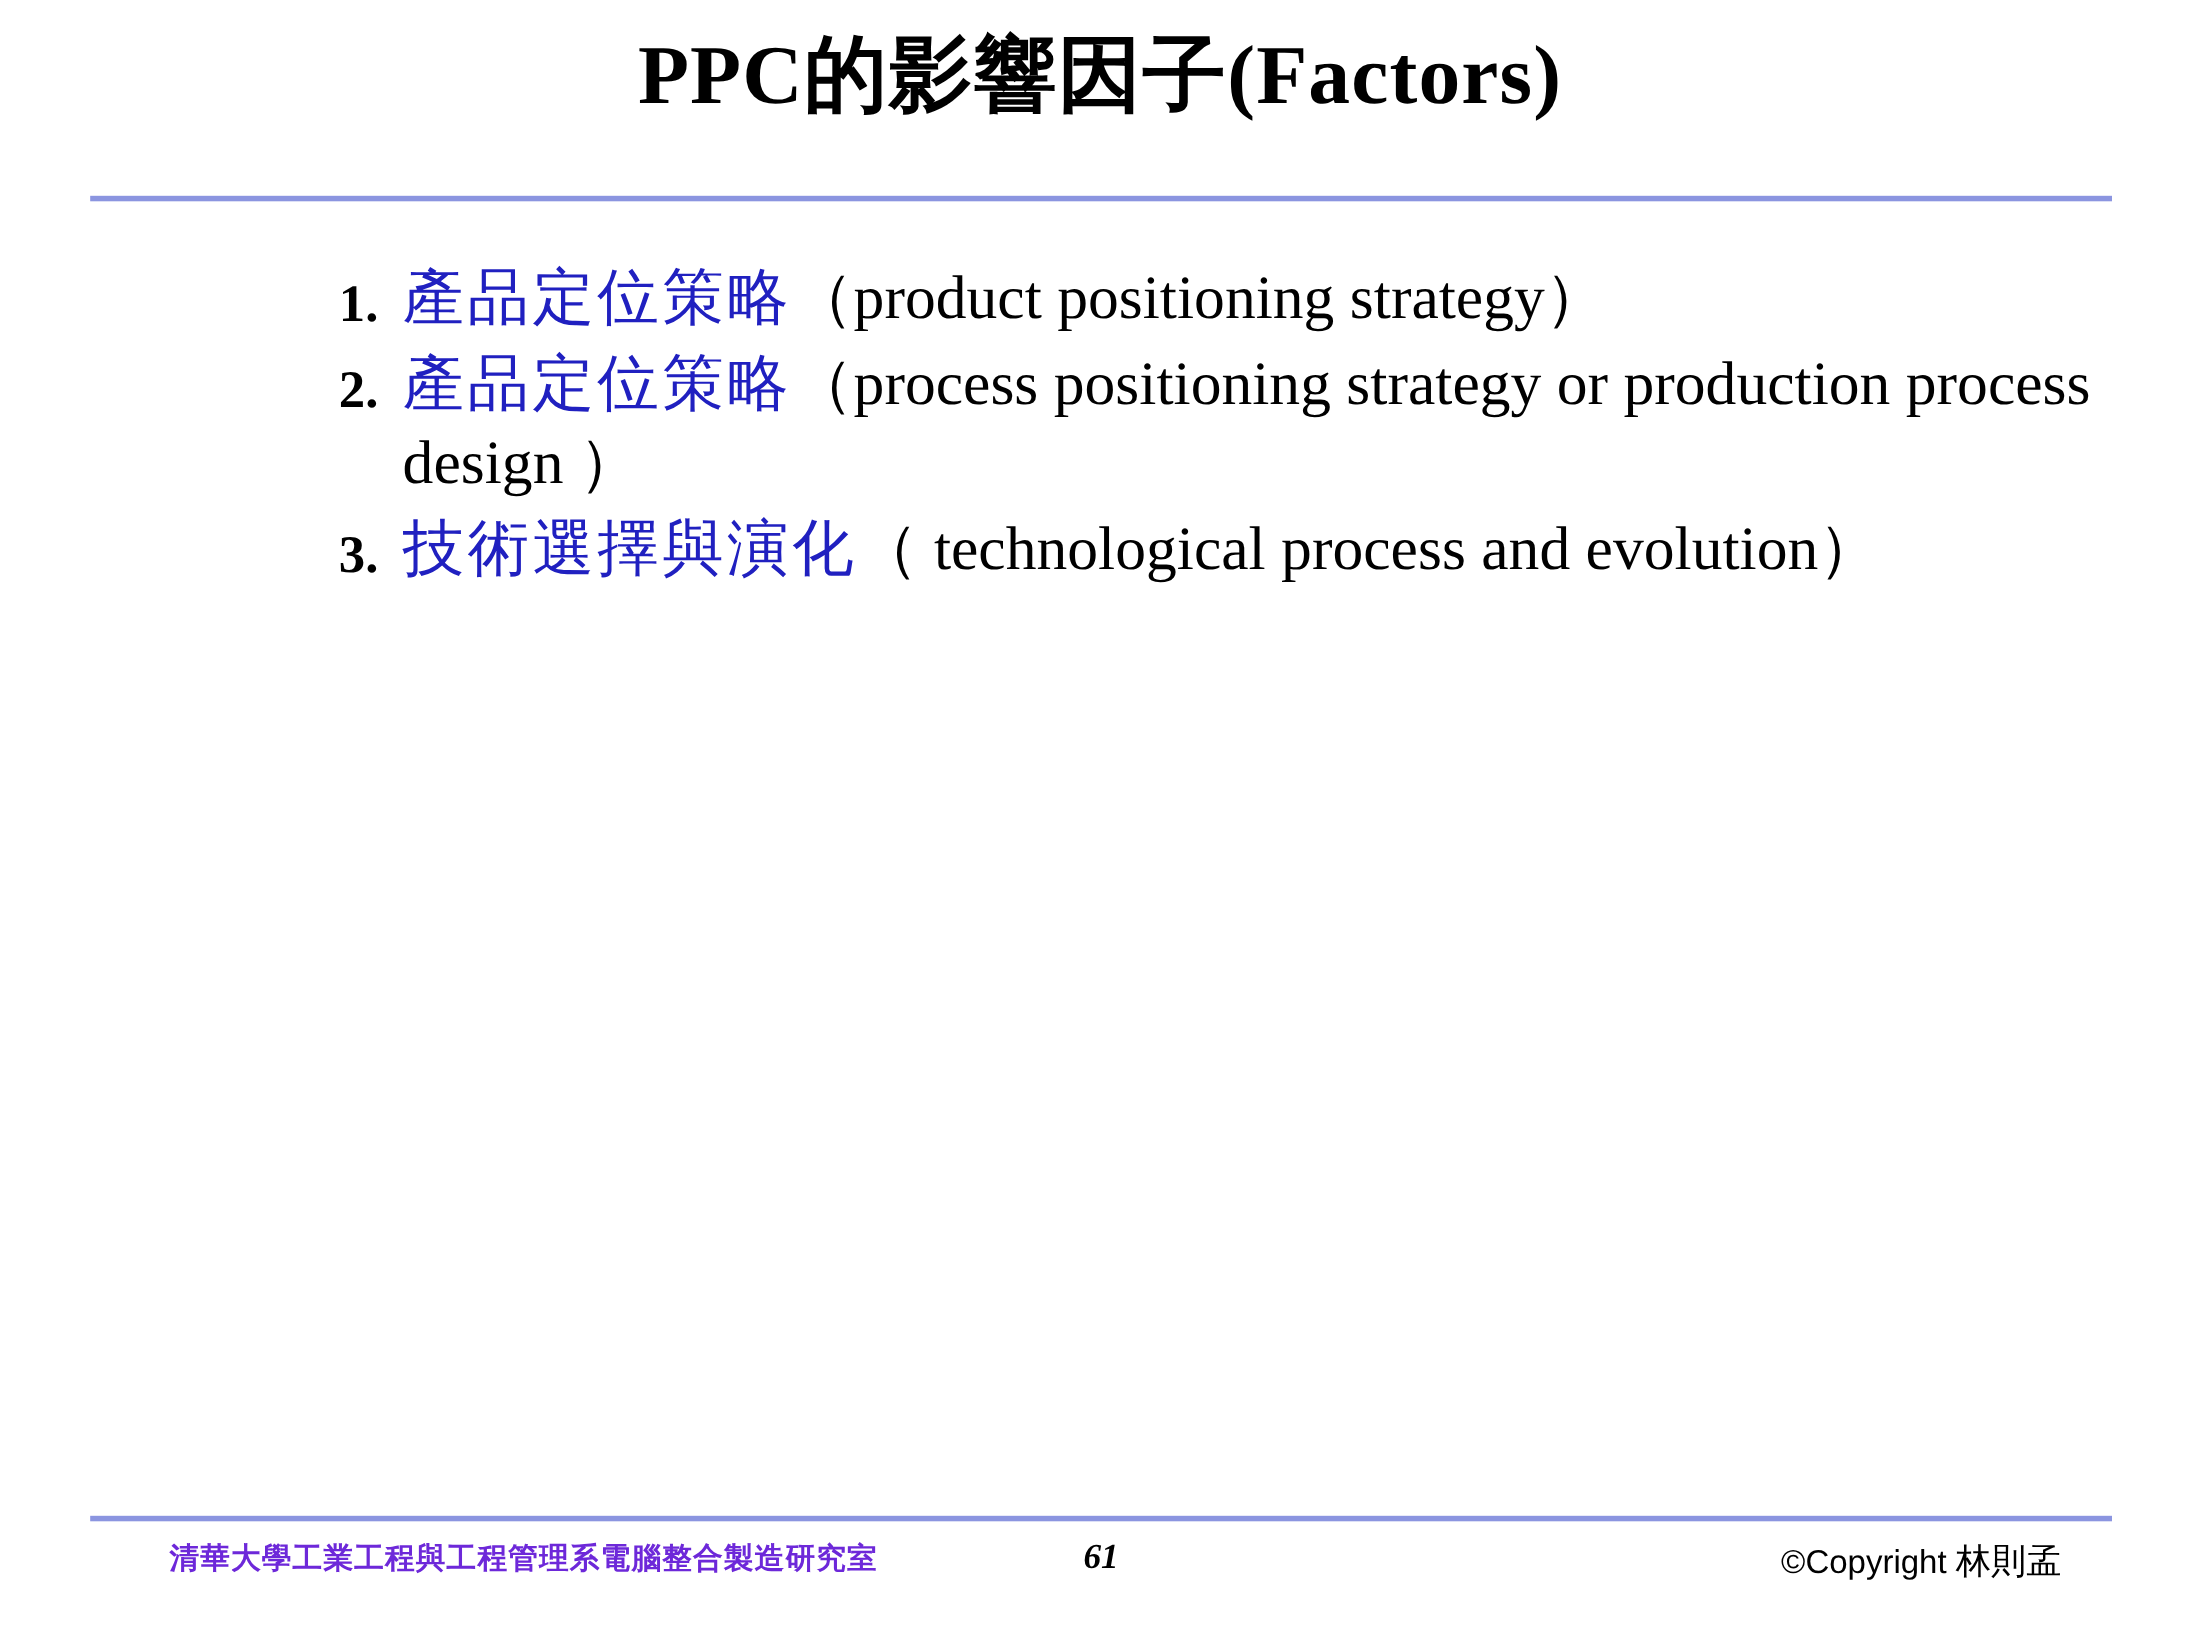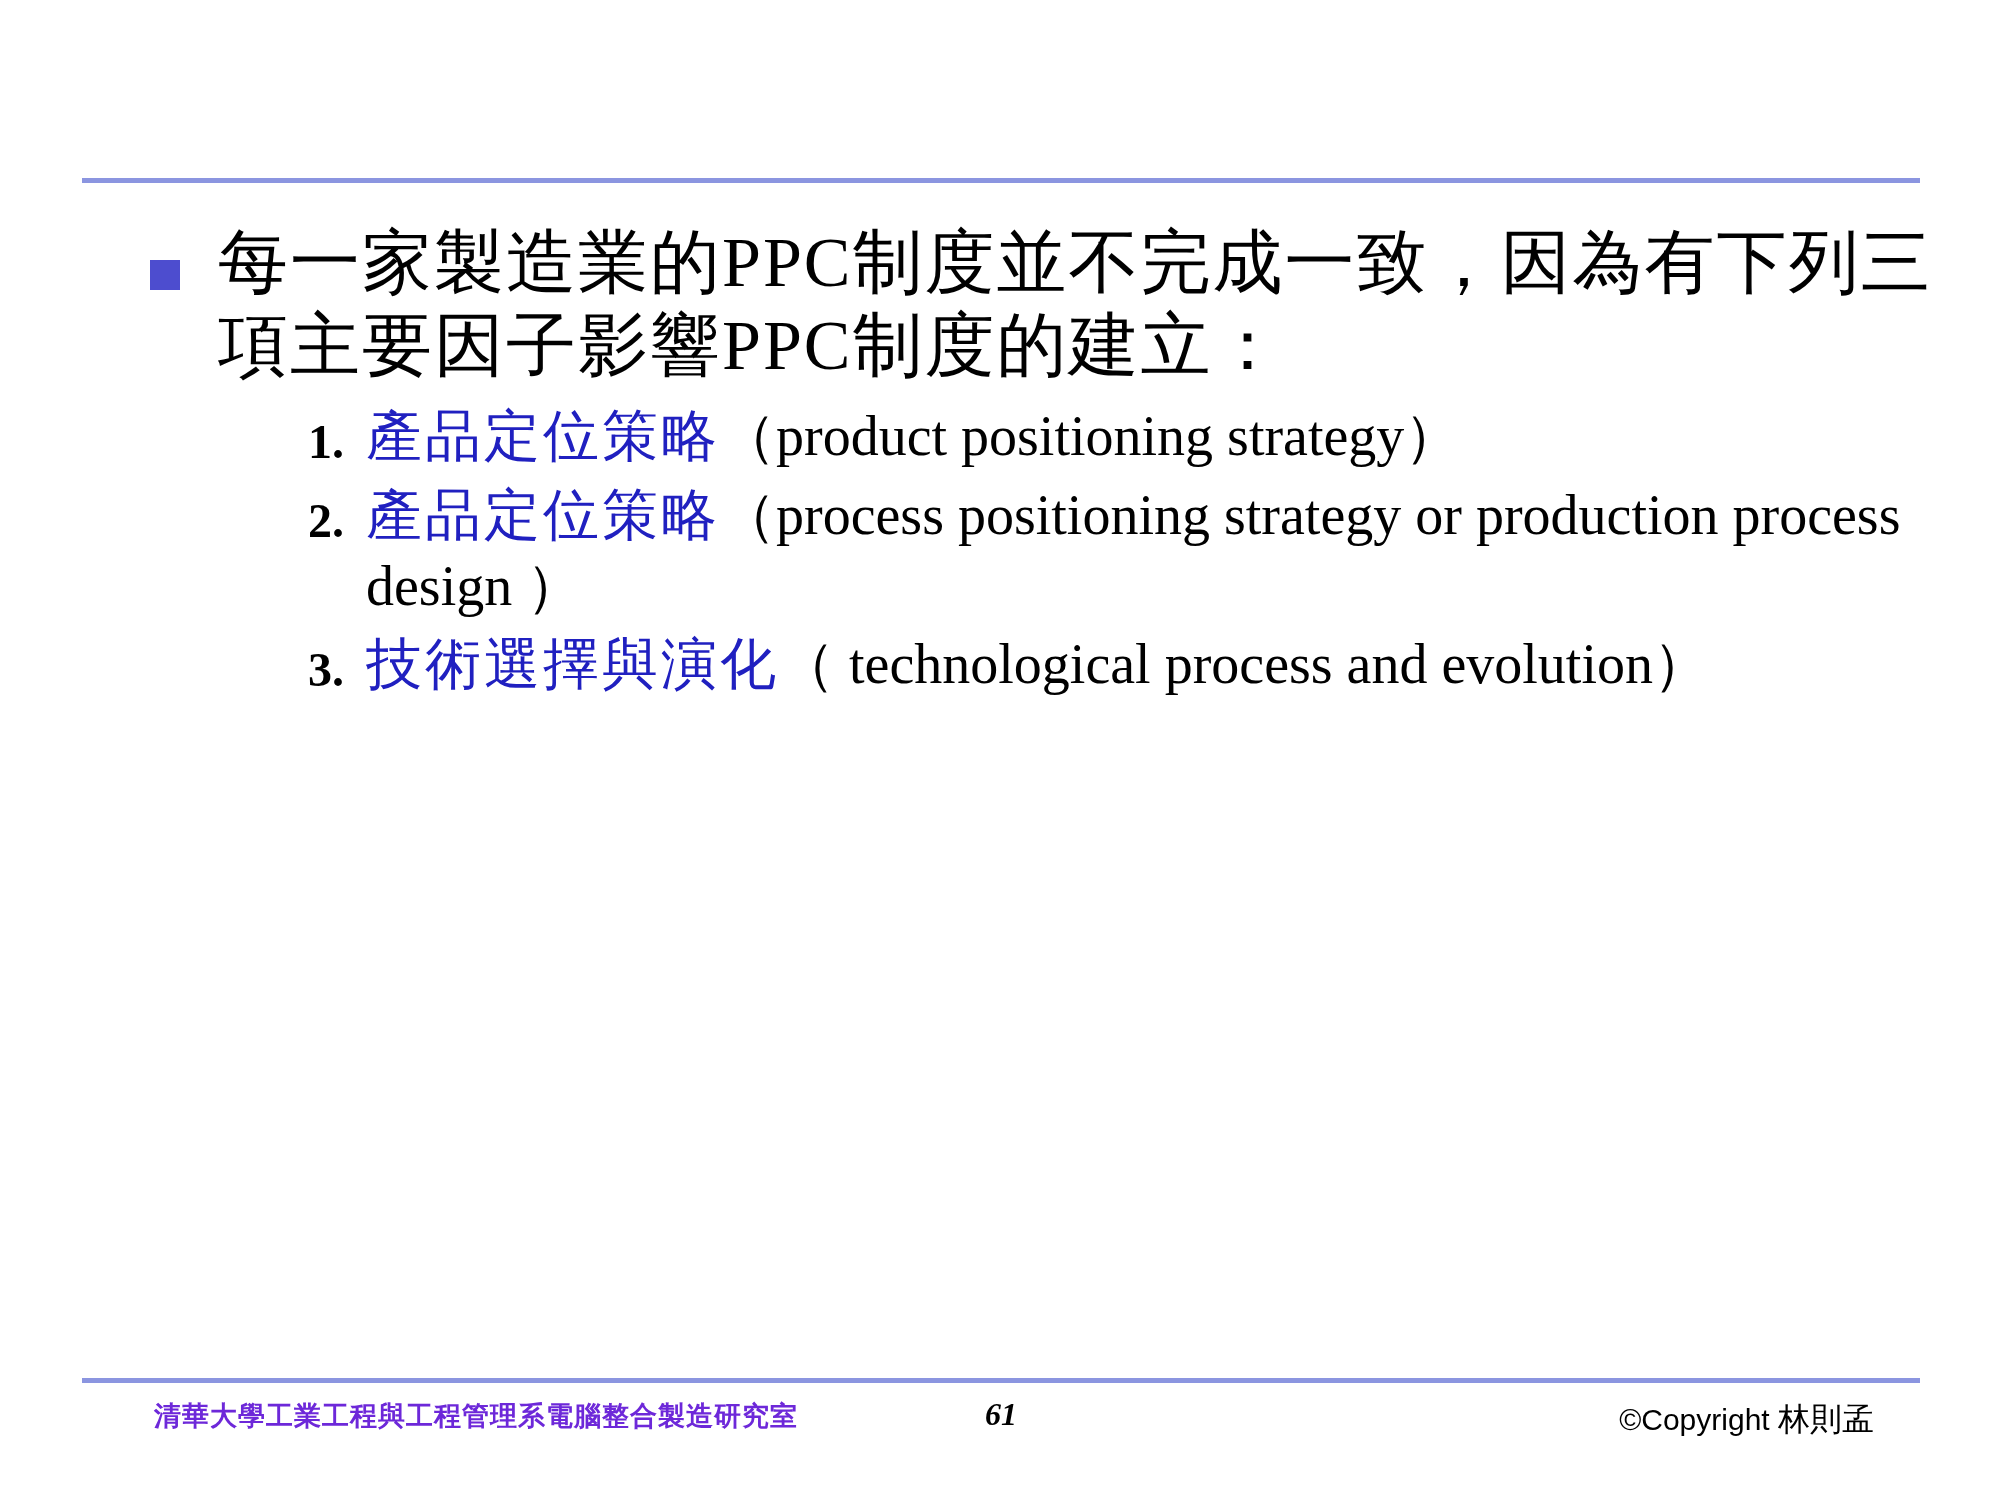--- a/index.html
+++ b/index.html
@@ -165,6 +165,7 @@
 
 <div class="slide">
 
+  <div class="title">PPC的影響因子(Factors)</div>
 
   <div class="rule-top"></div>
 

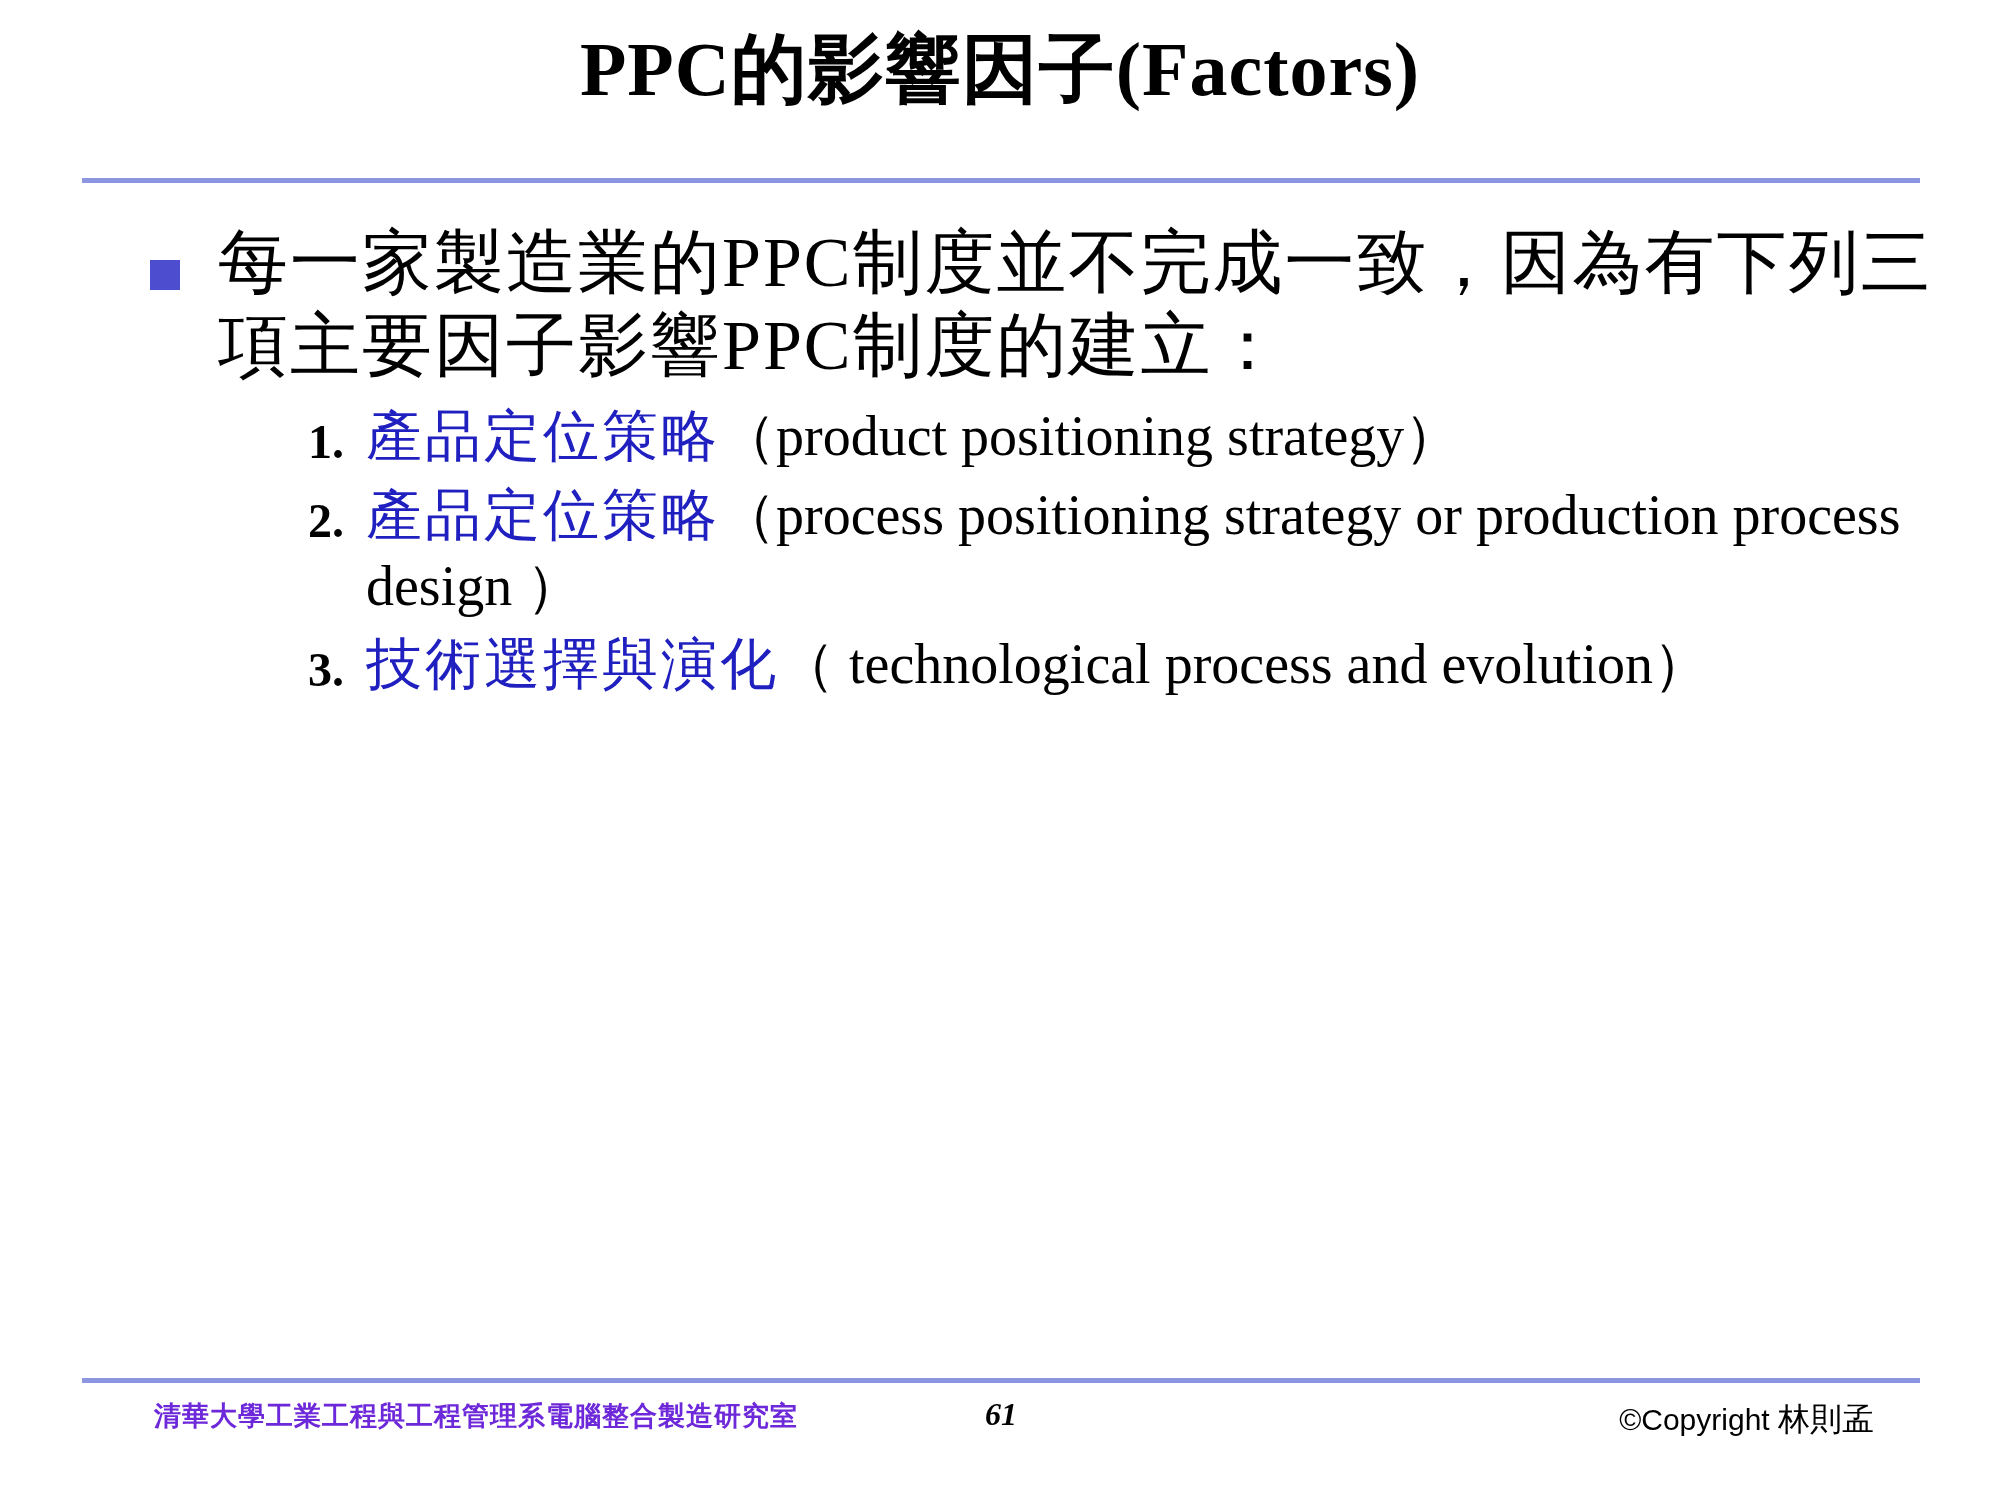--- a/index.html
+++ b/index.html
@@ -171,10 +171,6 @@
 
   <div class="body">
 
-    <div class="bullet-row">
-      <div class="bullet-marker"></div>
-      <div class="bullet-text">每一家製造業的PPC制度並不完成一致，因為有下列三項主要因子影響PPC制度的建立：</div>
-    </div>
 
     <div class="numbered">
 

